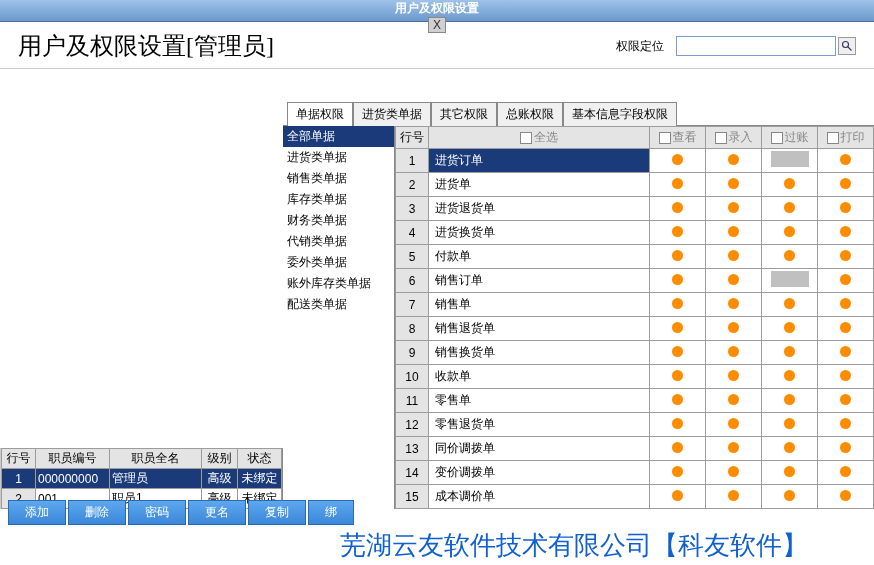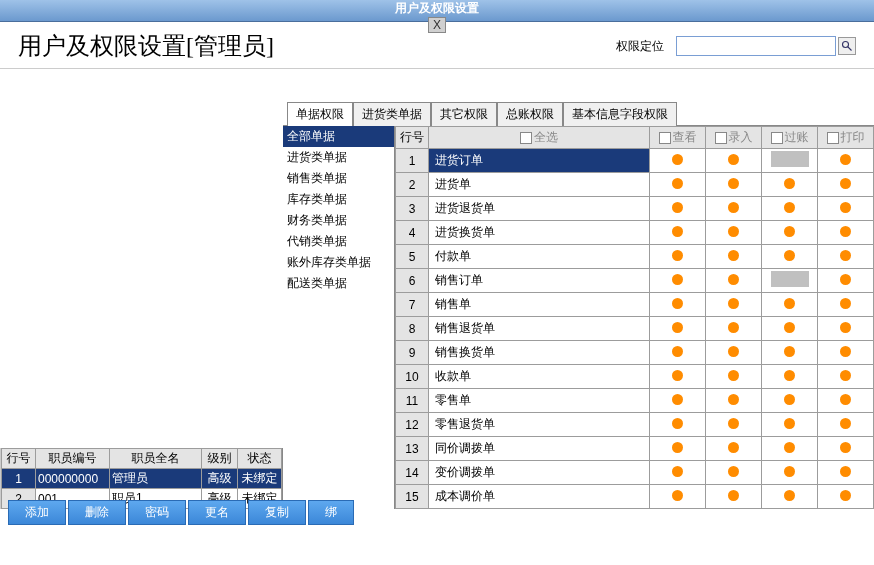--- a/index.html
+++ b/index.html
@@ -124,6 +124,7 @@
             <div class="catrow">库存类单据</div>
             <div class="catrow">财务类单据</div>
             <div class="catrow">代销类单据</div>
+            <div class="catrow">委外类单据</div>
             <div class="catrow">账外库存类单据</div>
             <div class="catrow">配送类单据</div>
           </div>

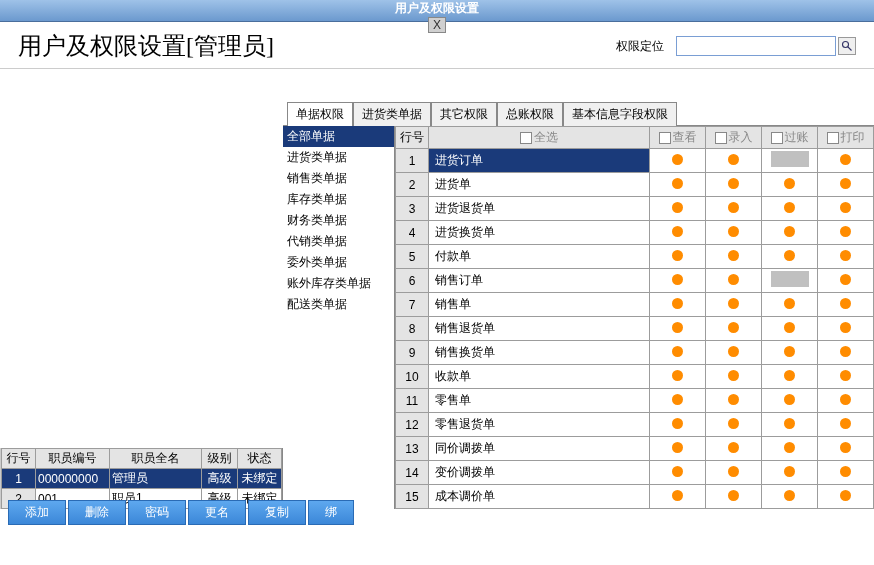--- a/index.html
+++ b/index.html
@@ -285,6 +285,7 @@
       <div class="btn">绑</div>
     </div>
 
+  <div class="watermark">芜湖云友软件技术有限公司【科友软件】</div>
 </div>
 
 </body></html>

